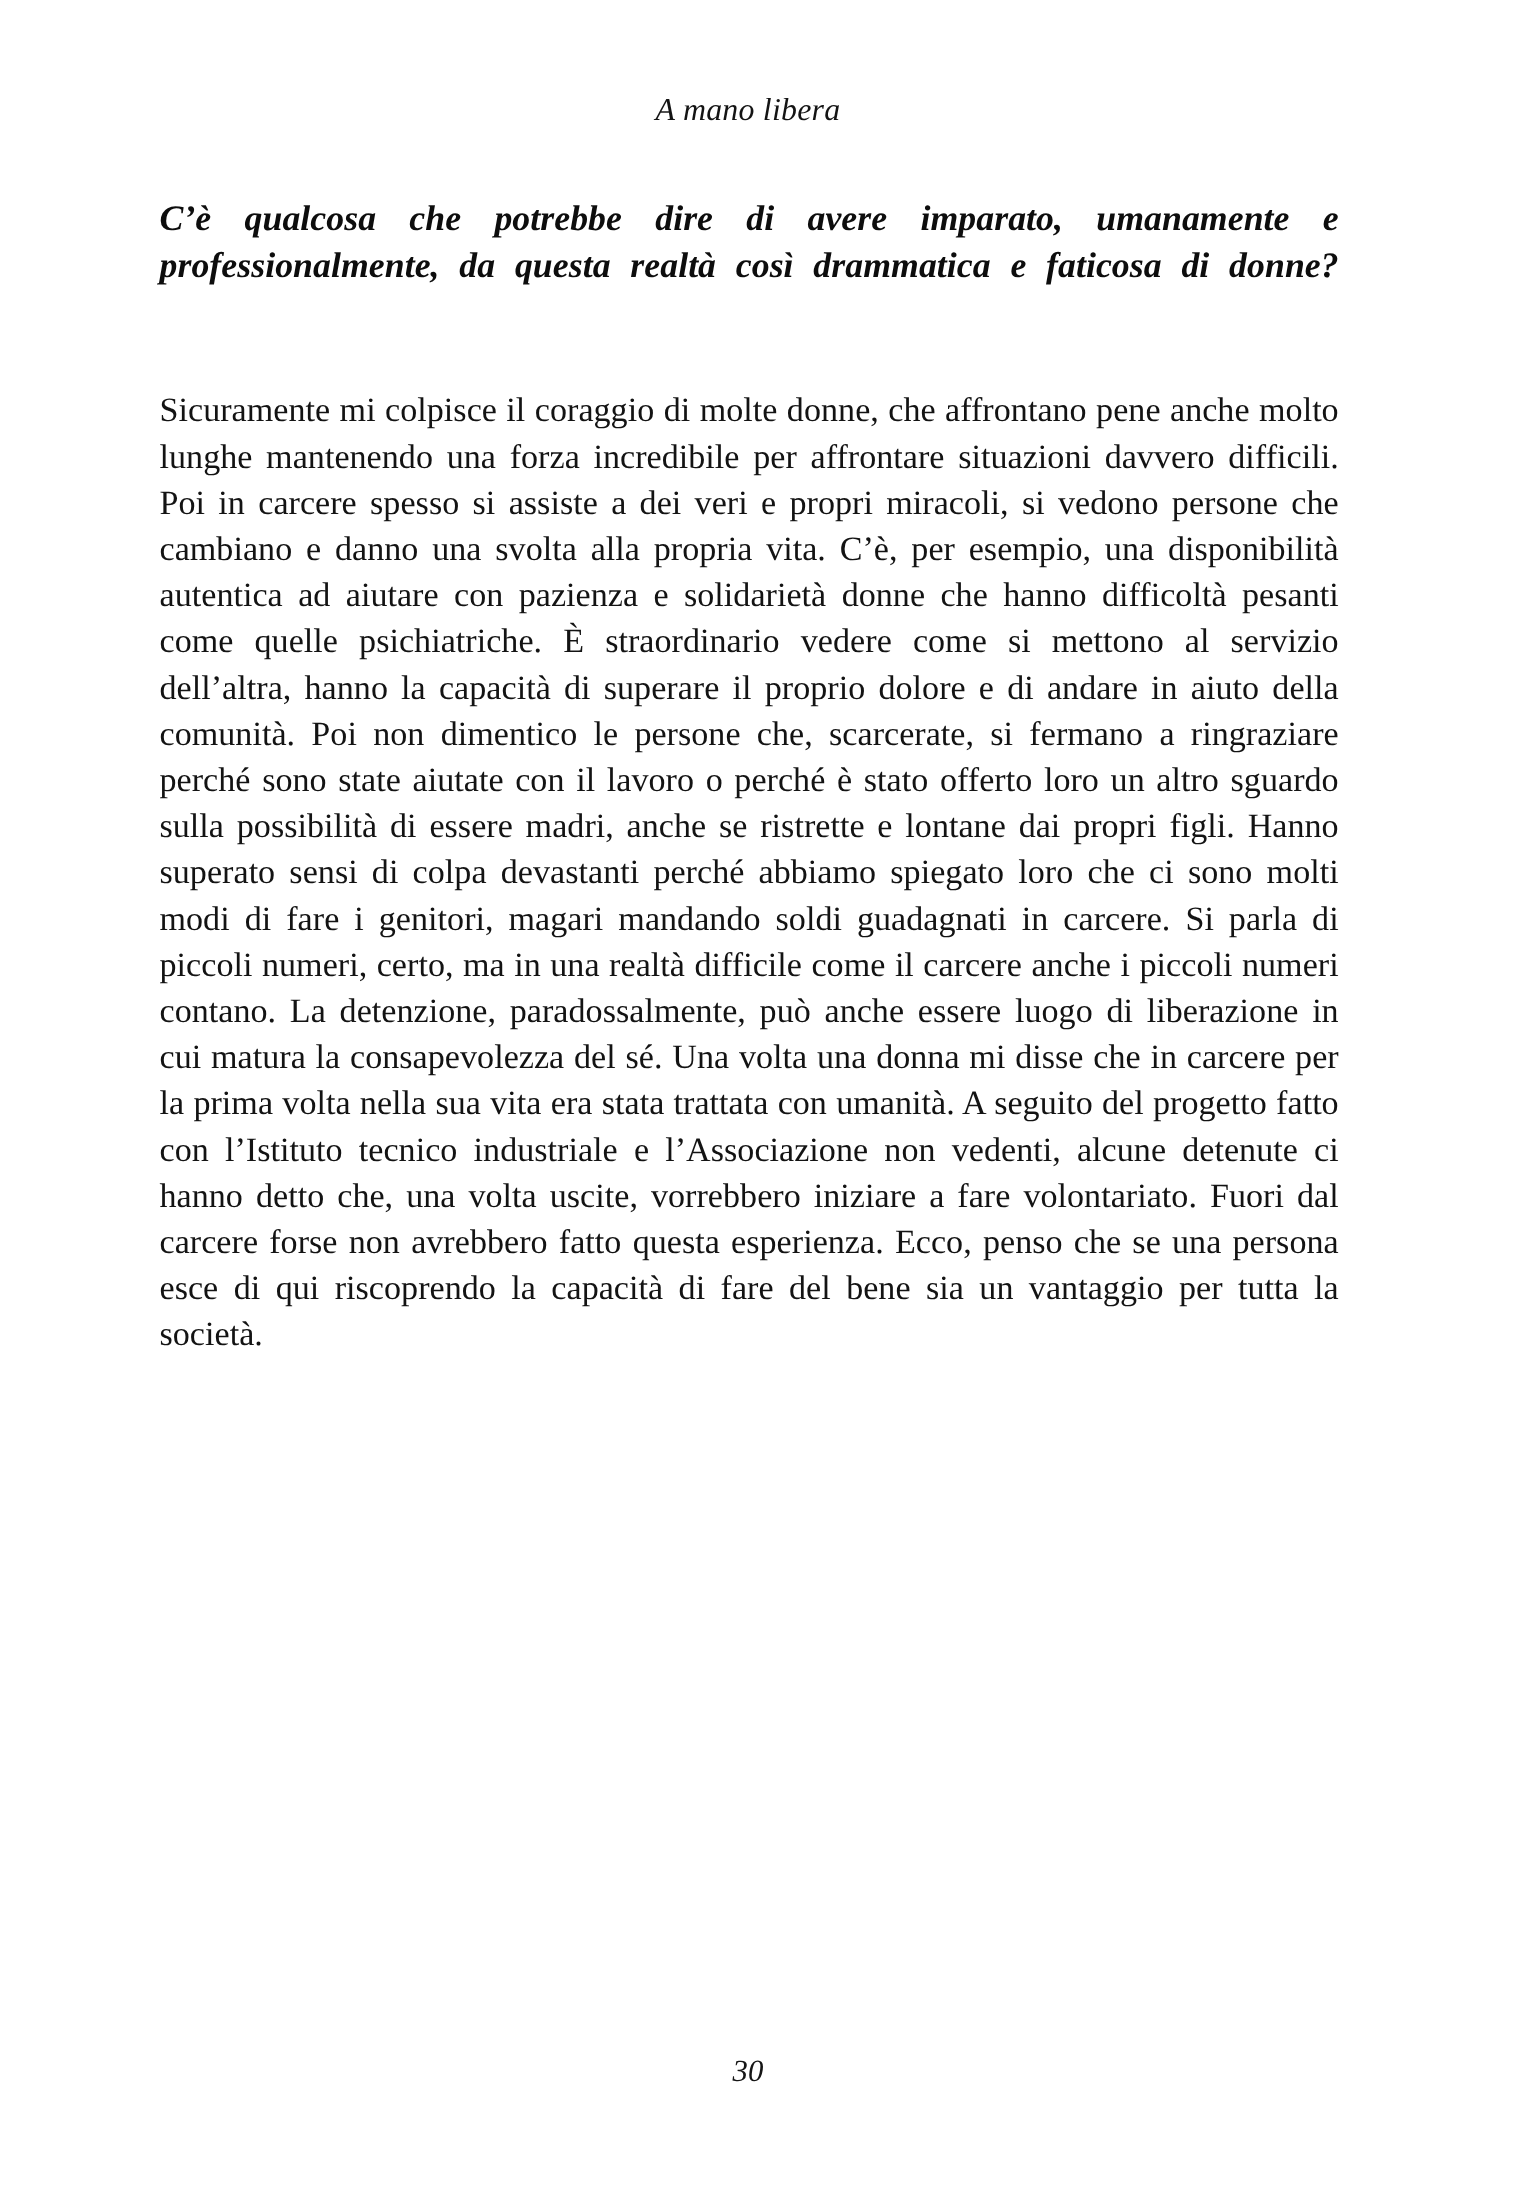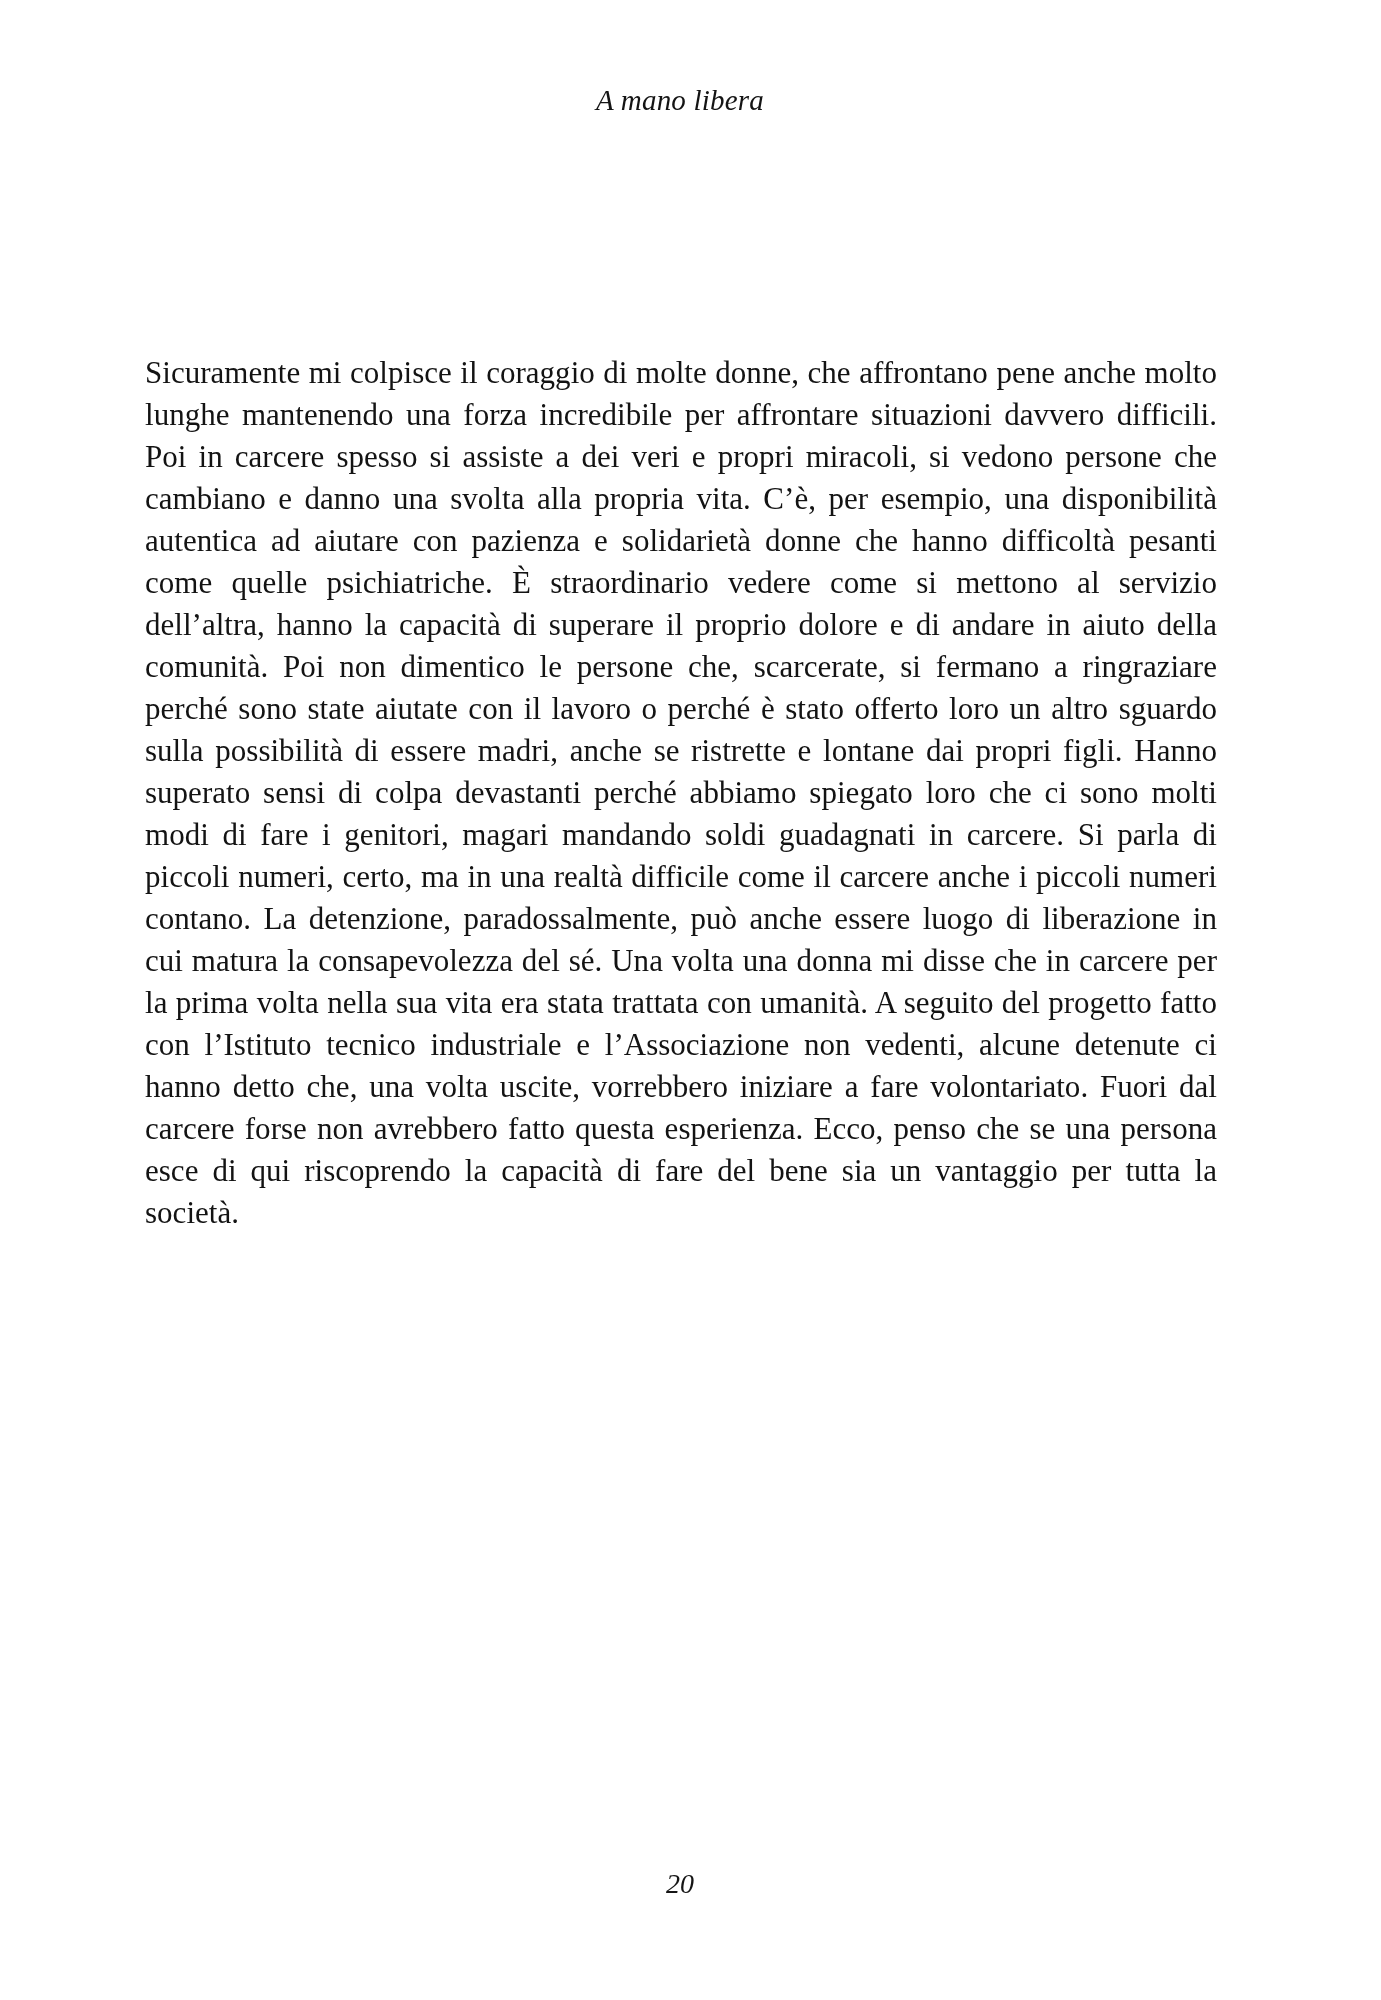--- a/index.html
+++ b/index.html
@@ -90,6 +90,7 @@
 
   <div class="running-head">A mano libera</div>
 
+  <div class="question-heading">C’è qualcosa che potrebbe dire di avere imparato, umanamente e professionalmente, da questa realtà così drammatica e faticosa di donne?</div>
 
   <div class="body-copy">Sicuramente mi colpisce il coraggio di molte donne, che affrontano pene anche molto lunghe mantenendo una forza incredibile per affrontare situazioni davvero difficili. Poi in carcere spesso si assiste a dei veri e propri miracoli, si vedono persone che cambiano e danno una svolta alla propria vita. C’è, per esempio, una disponibilità autentica ad aiutare con pazienza e solidarietà donne che hanno difficoltà pesanti come quelle psichiatriche. È straordinario vedere come si mettono al servizio dell’altra, hanno la capacità di superare il proprio dolore e di andare in aiuto della comunità. Poi non dimentico le persone che, scarcerate, si fermano a ringraziare perché sono state aiutate con il lavoro o perché è stato offerto loro un altro sguardo sulla possibilità di essere madri, anche se ristrette e lontane dai propri figli. Hanno superato sensi di colpa devastanti perché abbiamo spiegato loro che ci sono molti modi di fare i genitori, magari mandando soldi guadagnati in carcere. Si parla di piccoli numeri, certo, ma in una realtà difficile come il carcere anche i piccoli numeri contano. La detenzione, paradossalmente, può anche essere luogo di liberazione in cui matura la consapevolezza del sé. Una volta una donna mi disse che in carcere per la prima volta nella sua vita era stata trattata con umanità. A seguito del progetto fatto con l’Istituto tecnico industriale e l’Associazione non vedenti, alcune detenute ci hanno detto che, una volta uscite, vorrebbero iniziare a fare volontariato. Fuori dal carcere forse non avrebbero fatto questa esperienza. Ecco, penso che se una persona esce di qui riscoprendo la capacità di fare del bene sia un vantaggio per tutta la società.</div>
 

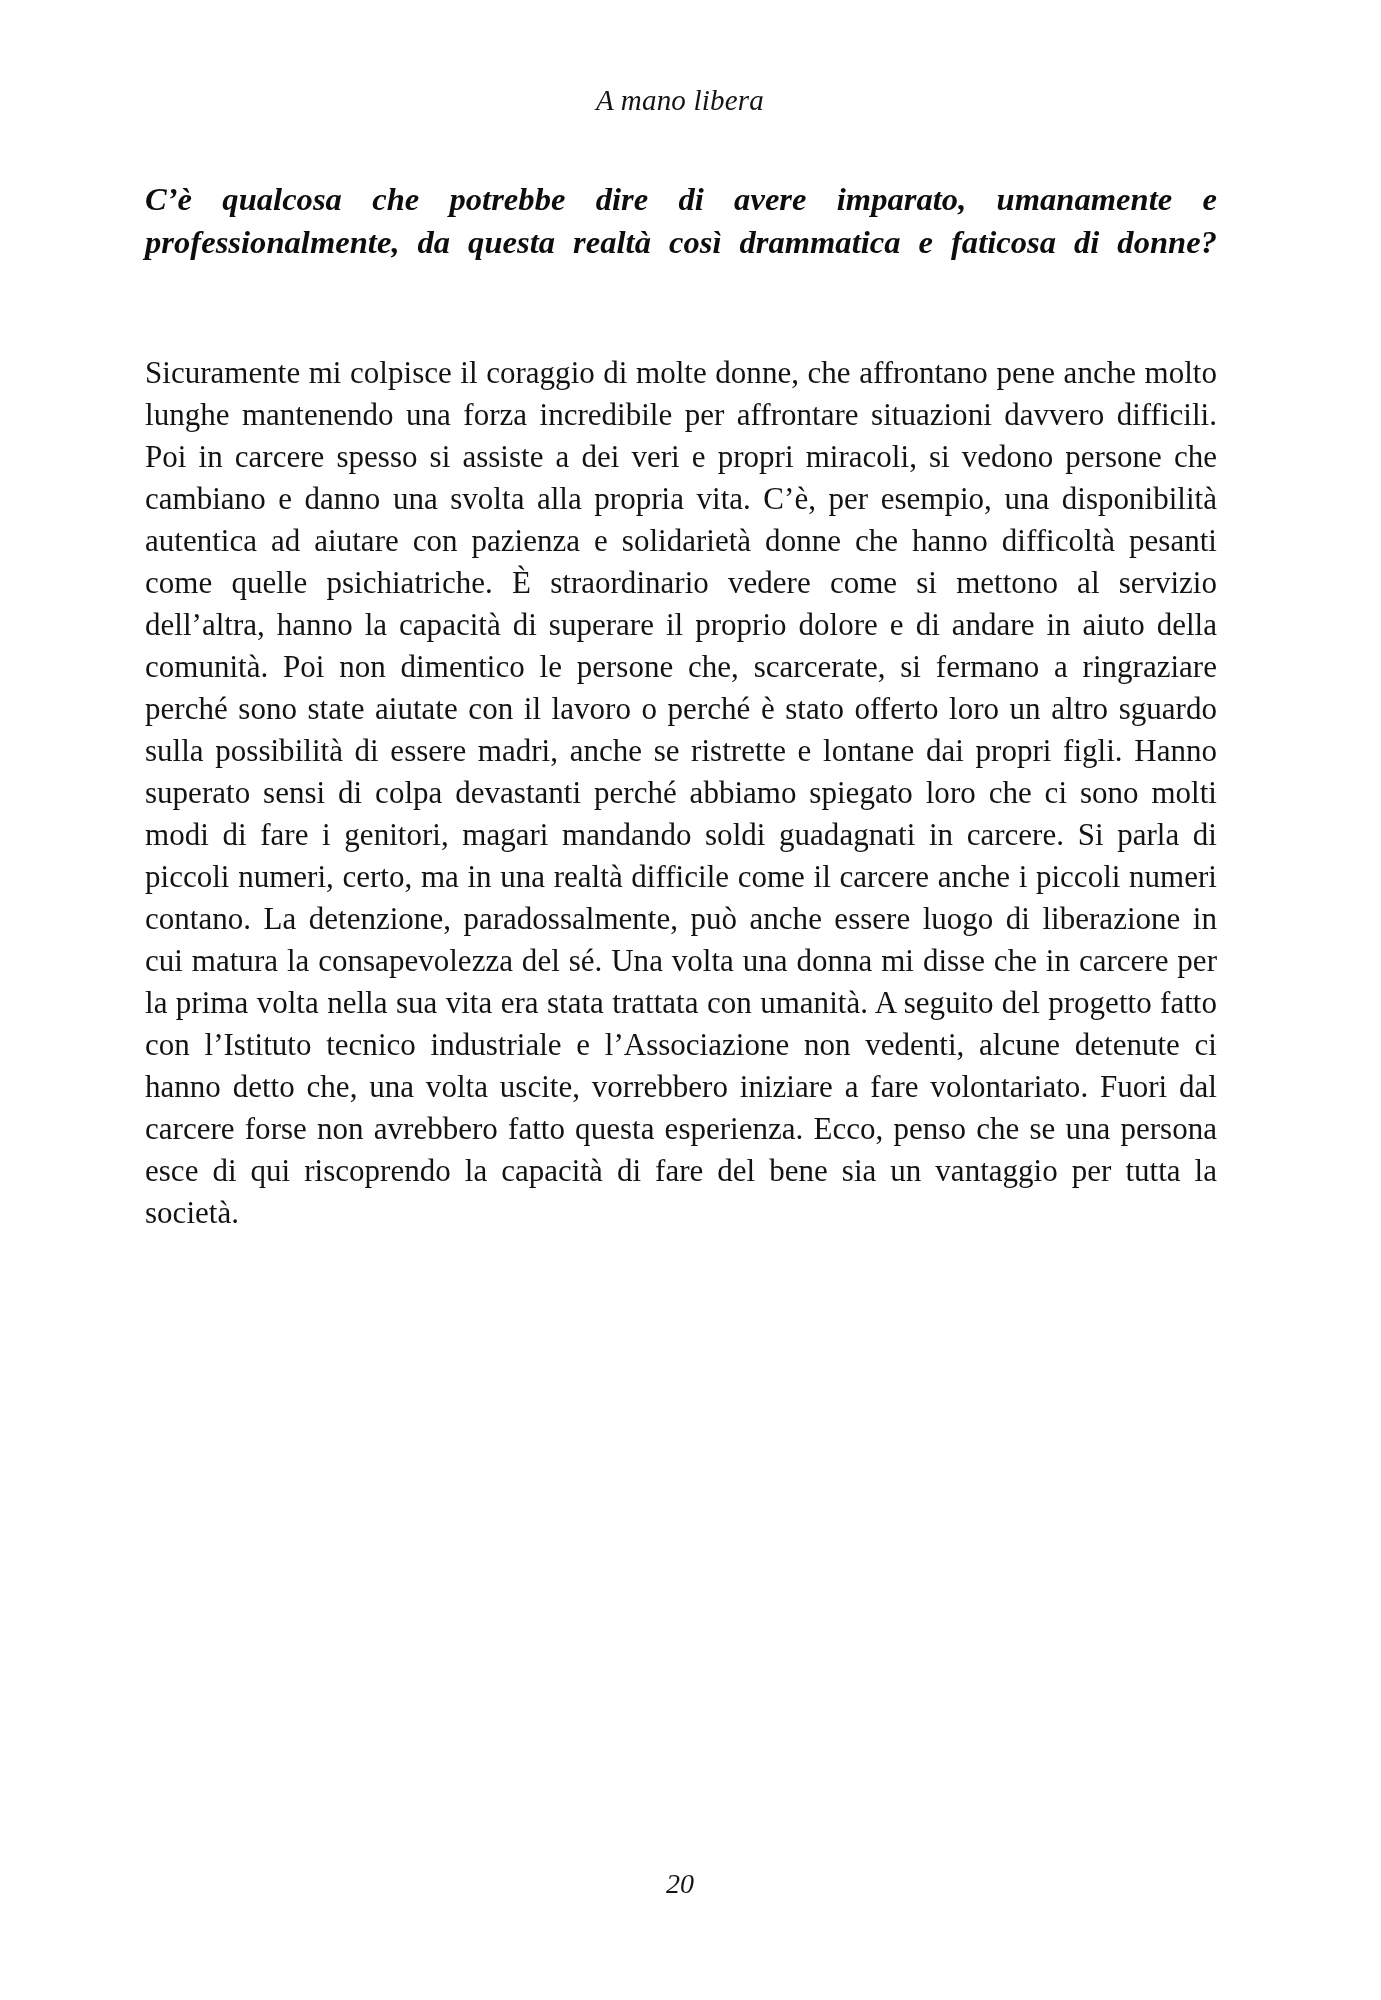--- a/index.html
+++ b/index.html
@@ -94,7 +94,7 @@
 
   <div class="body-copy">Sicuramente mi colpisce il coraggio di molte donne, che affrontano pene anche molto lunghe mantenendo una forza incredibile per affrontare situazioni davvero difficili. Poi in carcere spesso si assiste a dei veri e propri miracoli, si vedono persone che cambiano e danno una svolta alla propria vita. C’è, per esempio, una disponibilità autentica ad aiutare con pazienza e solidarietà donne che hanno difficoltà pesanti come quelle psichiatriche. È straordinario vedere come si mettono al servizio dell’altra, hanno la capacità di superare il proprio dolore e di andare in aiuto della comunità. Poi non dimentico le persone che, scarcerate, si fermano a ringraziare perché sono state aiutate con il lavoro o perché è stato offerto loro un altro sguardo sulla possibilità di essere madri, anche se ristrette e lontane dai propri figli. Hanno superato sensi di colpa devastanti perché abbiamo spiegato loro che ci sono molti modi di fare i genitori, magari mandando soldi guadagnati in carcere. Si parla di piccoli numeri, certo, ma in una realtà difficile come il carcere anche i piccoli numeri contano. La detenzione, paradossalmente, può anche essere luogo di liberazione in cui matura la consapevolezza del sé. Una volta una donna mi disse che in carcere per la prima volta nella sua vita era stata trattata con umanità. A seguito del progetto fatto con l’Istituto tecnico industriale e l’Associazione non vedenti, alcune detenute ci hanno detto che, una volta uscite, vorrebbero iniziare a fare volontariato. Fuori dal carcere forse non avrebbero fatto questa esperienza. Ecco, penso che se una persona esce di qui riscoprendo la capacità di fare del bene sia un vantaggio per tutta la società.</div>
 
-  <div class="folio">20</div>
+  <div class="folio">30</div>
 
 </div>
 

